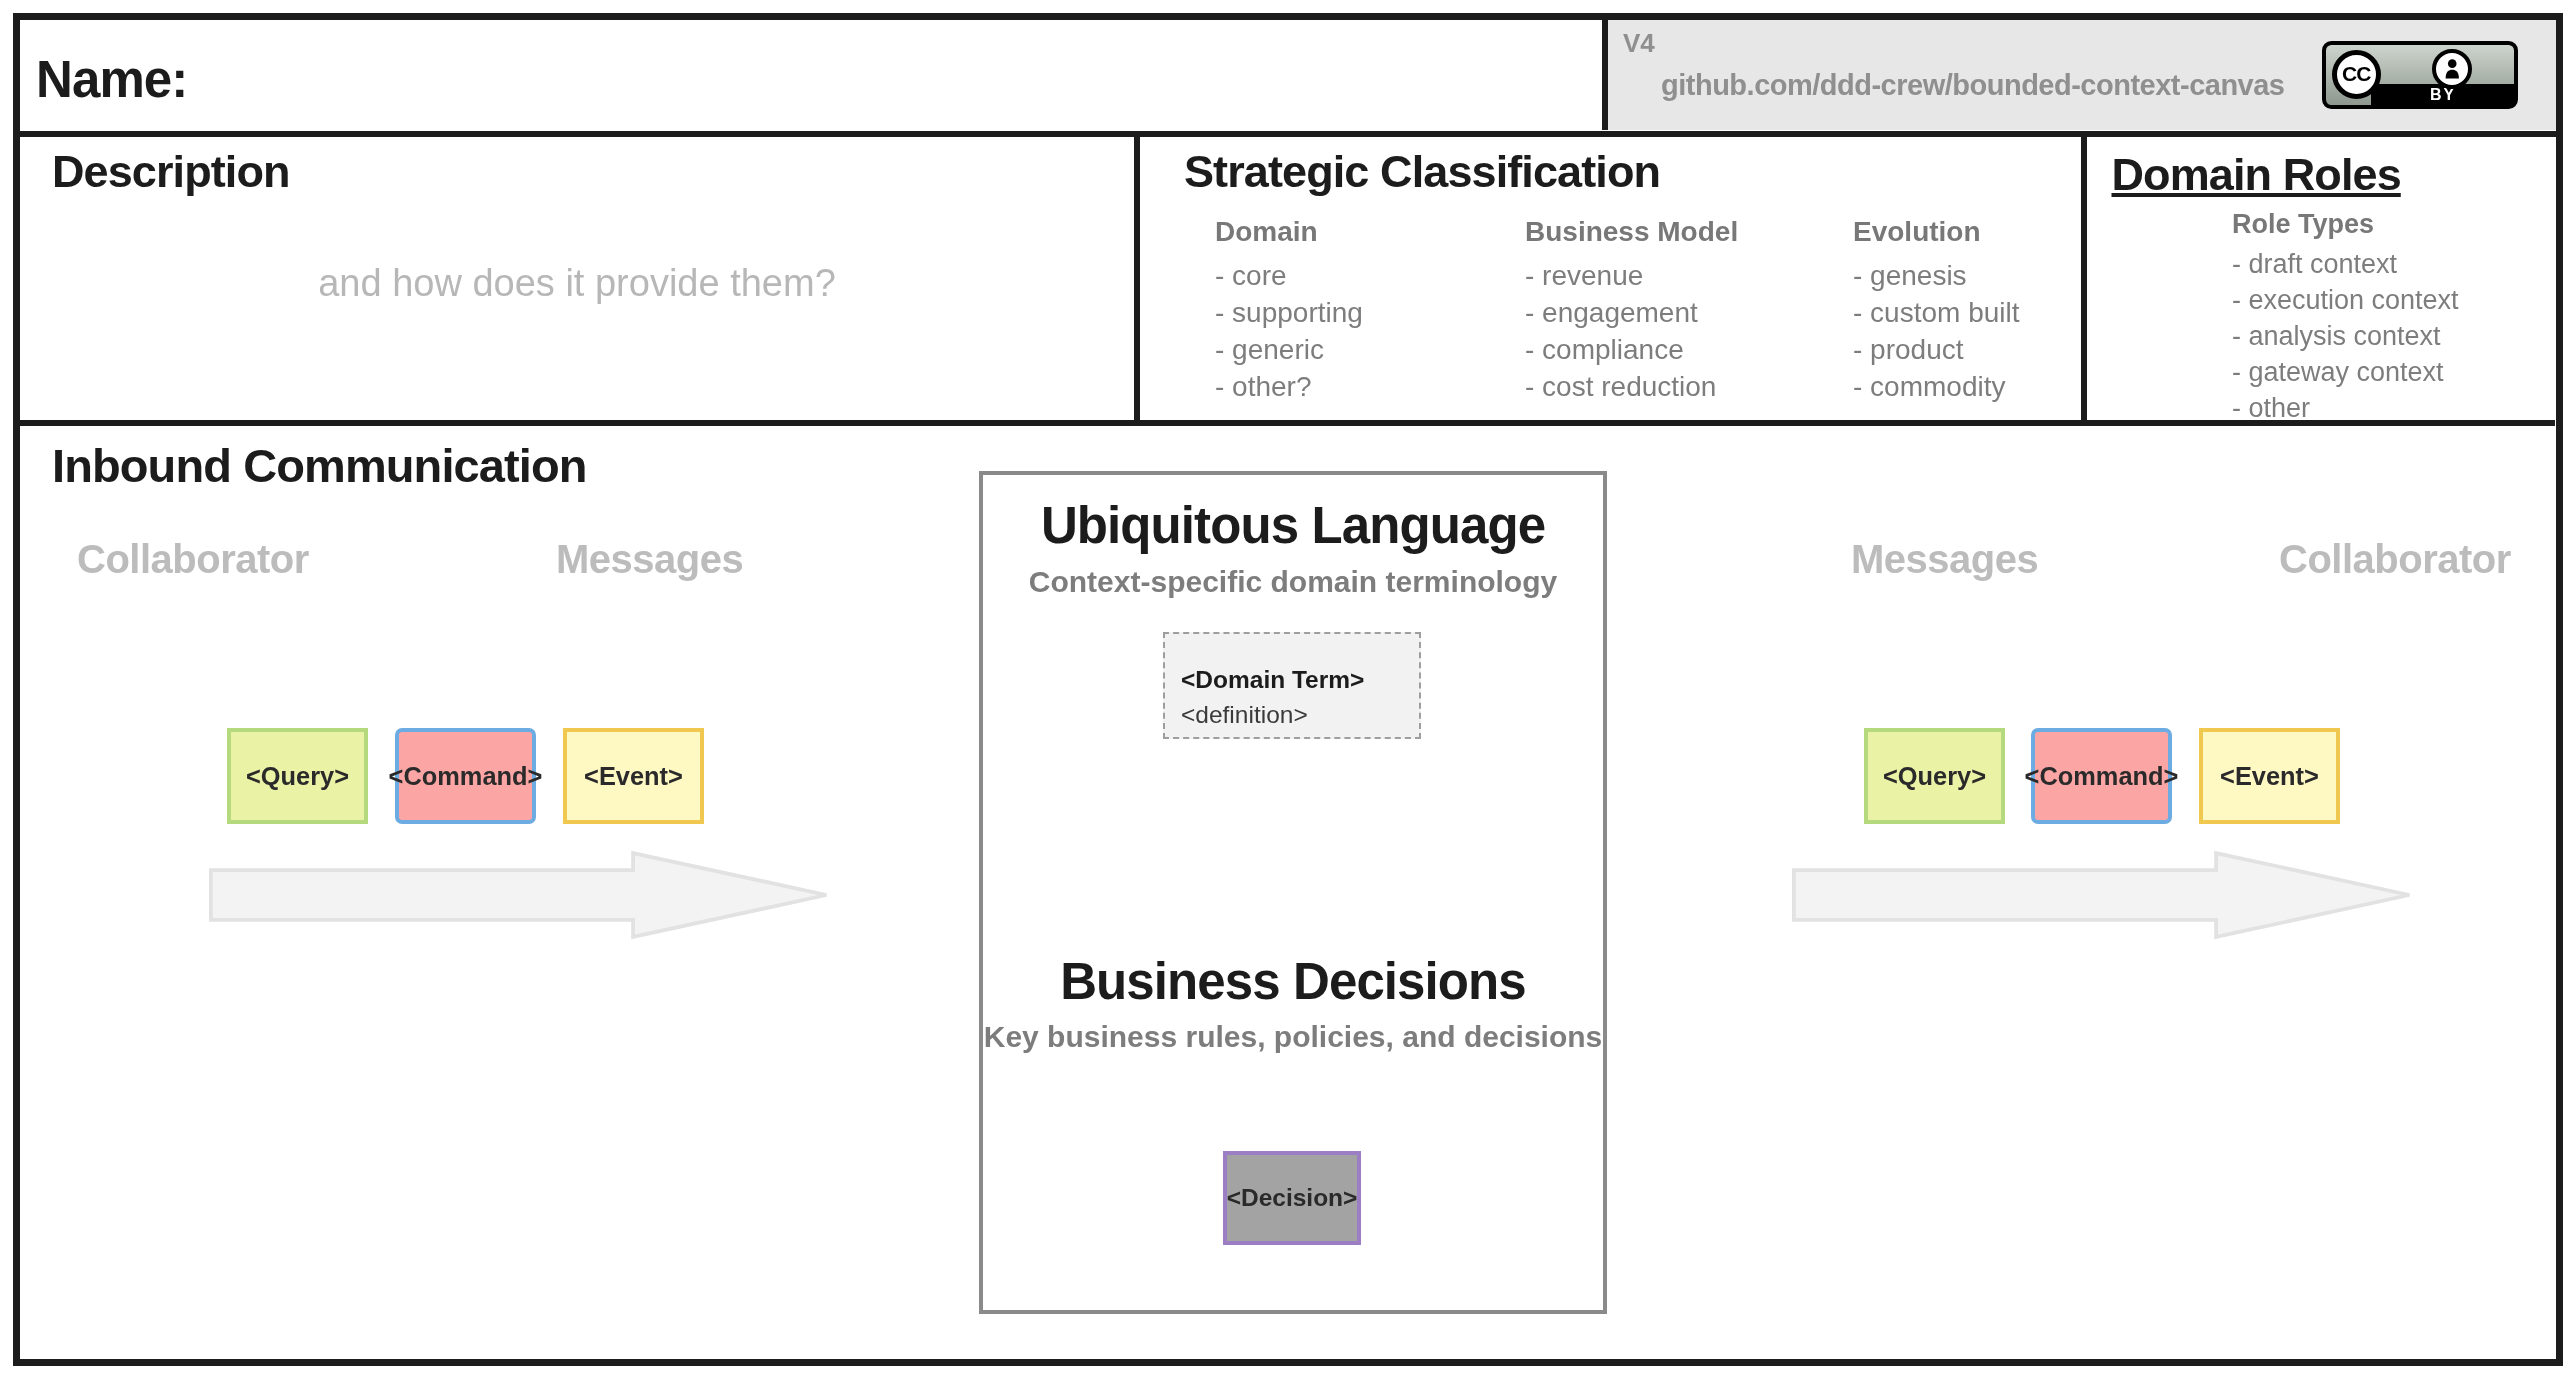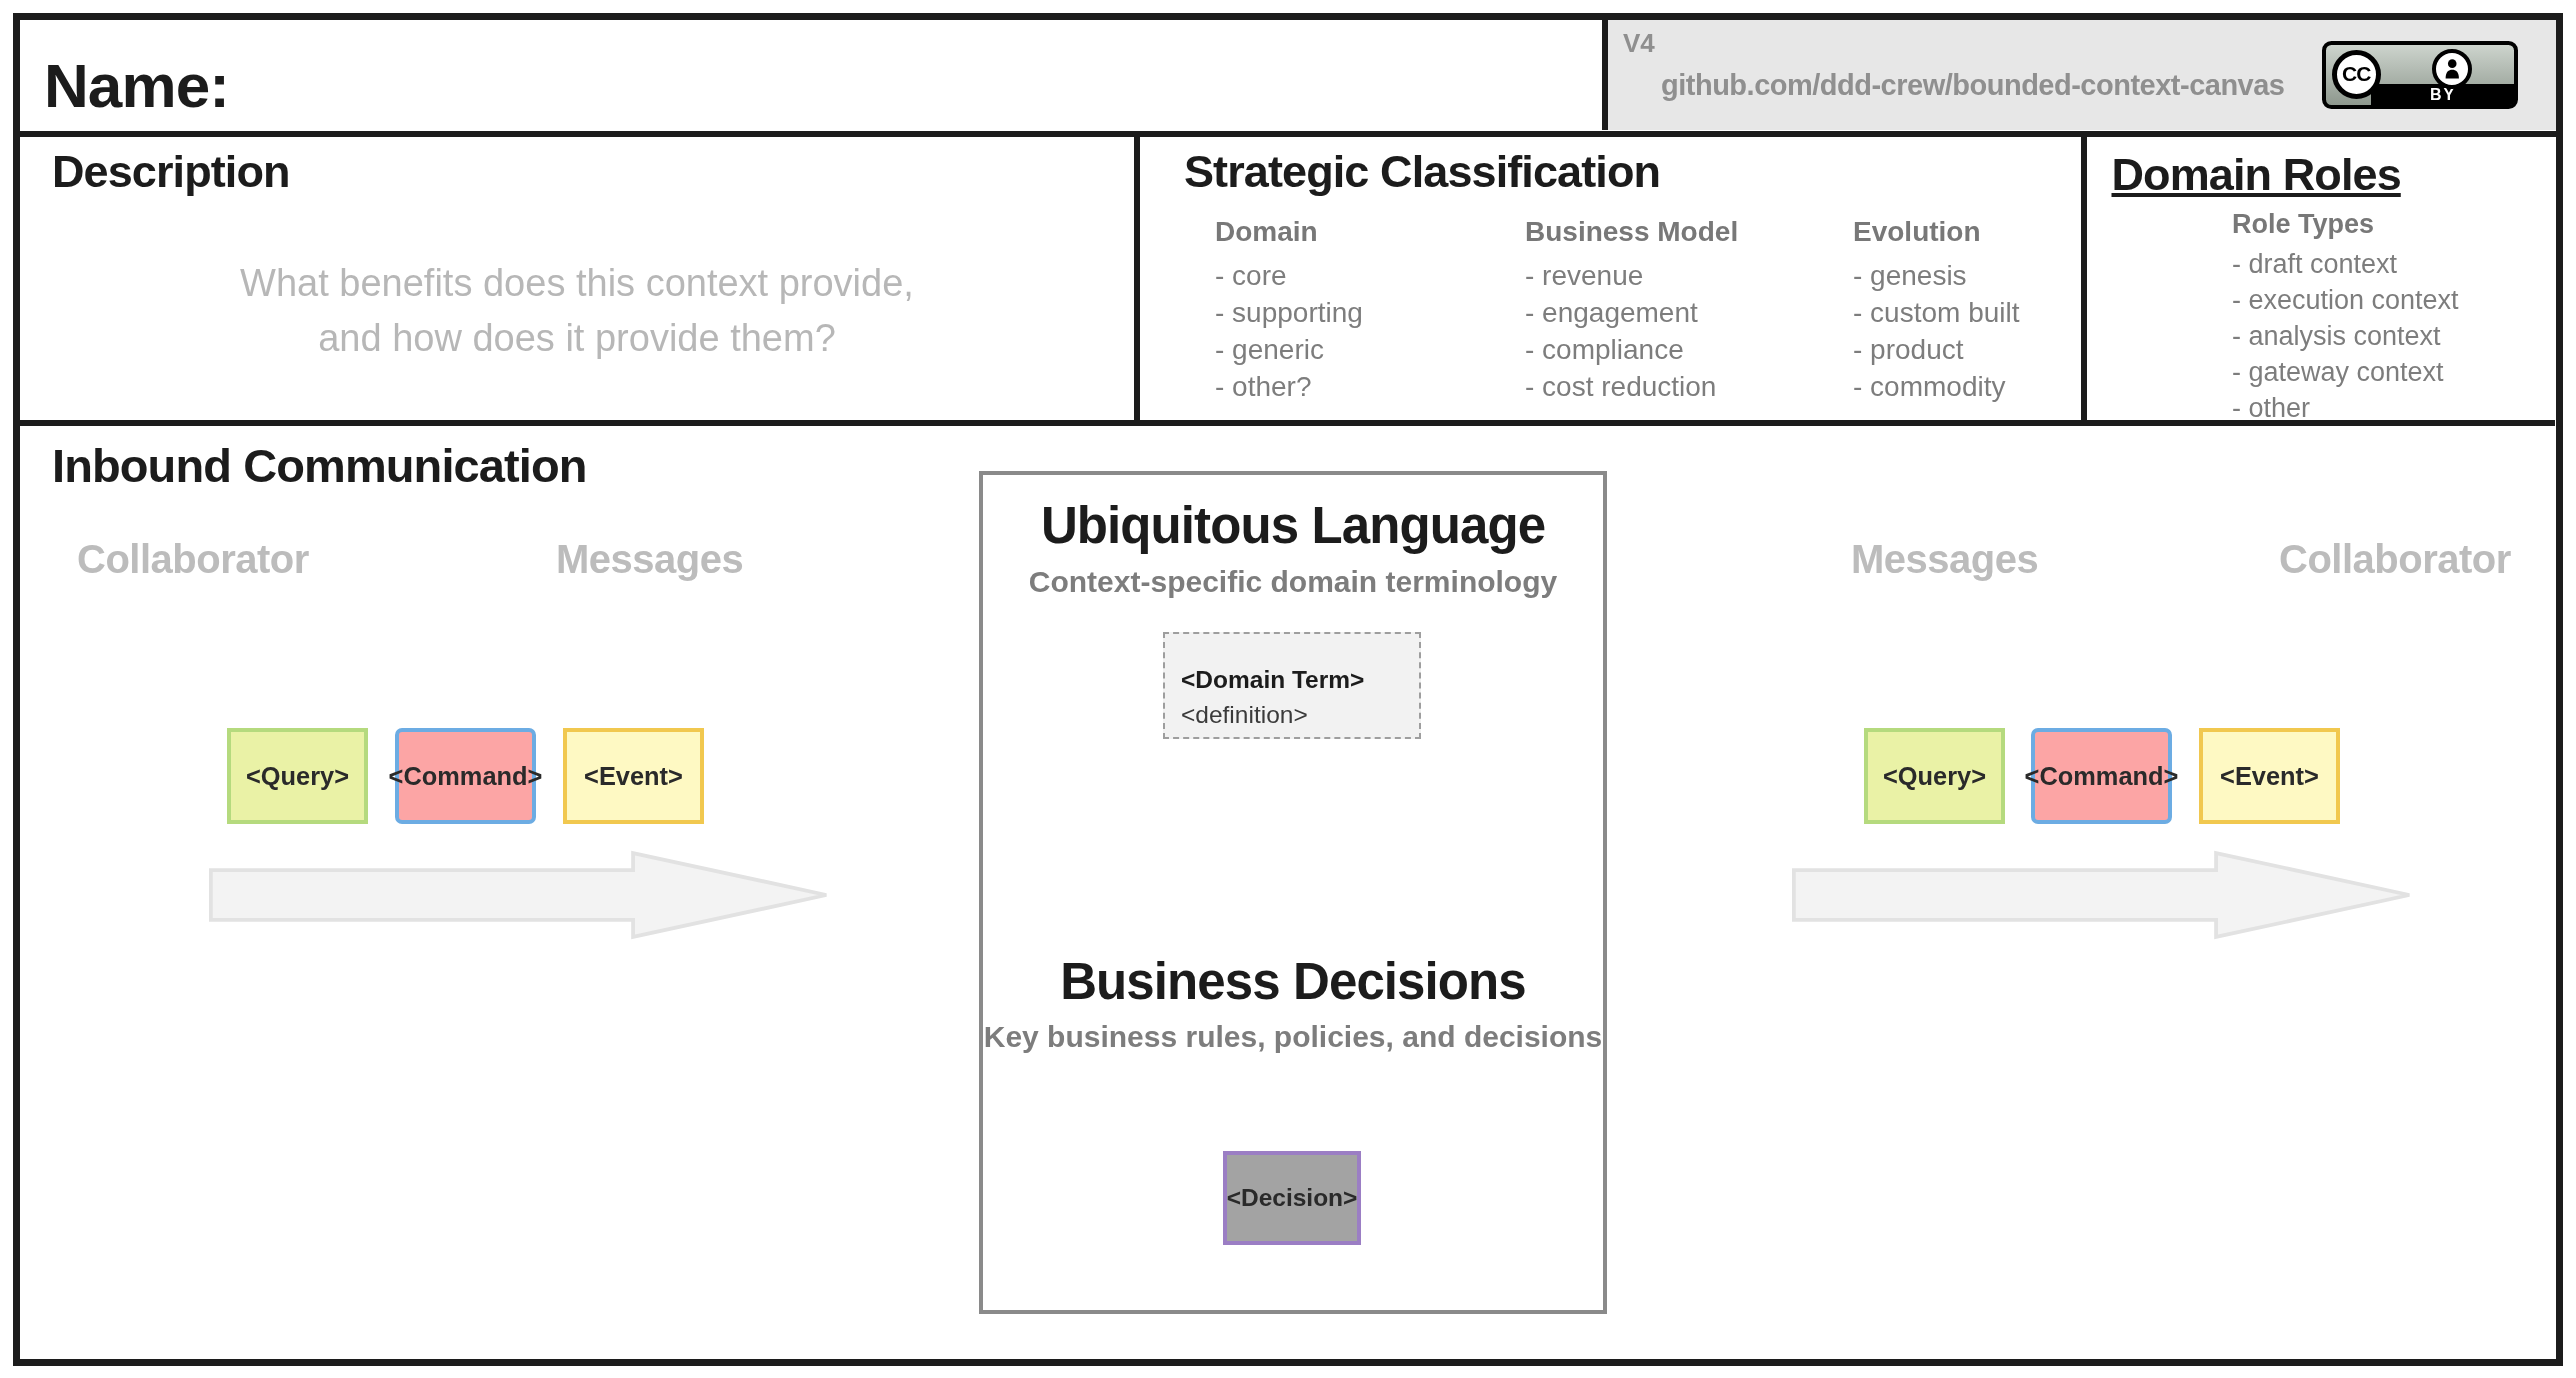--- a/index.html
+++ b/index.html
@@ -20,7 +20,7 @@
 
   
   .row1 { position: absolute; left: 0; top: 0; width: 100%; height: 117px; border-bottom: 6.6px solid #1c1c1c; }
-  .name-label { position: absolute; left: 24px; top: 30px; font-size: 62px; font-weight: bold; letter-spacing: -0.9px; }
+  .name-label { position: absolute; left: 16px; top: 30px; font-size: 51px; font-weight: bold; letter-spacing: -0.9px; }
   .version-box { position: absolute; left: 1582px; top: 0; right: 0; height: 110px; background: #e7e7e7; border-left: 6.6px solid #1c1c1c; text-align: right; }
   .version-label { position: absolute; left: 15px; top: 7.5px; font-size: 26px; font-weight: bold; color: #8f8f8f; }
   .repo-link { position: absolute; left: 53px; top: 49px; font-size: 29px; font-weight: bold; color: #8f8f8f; letter-spacing: -0.5px; }

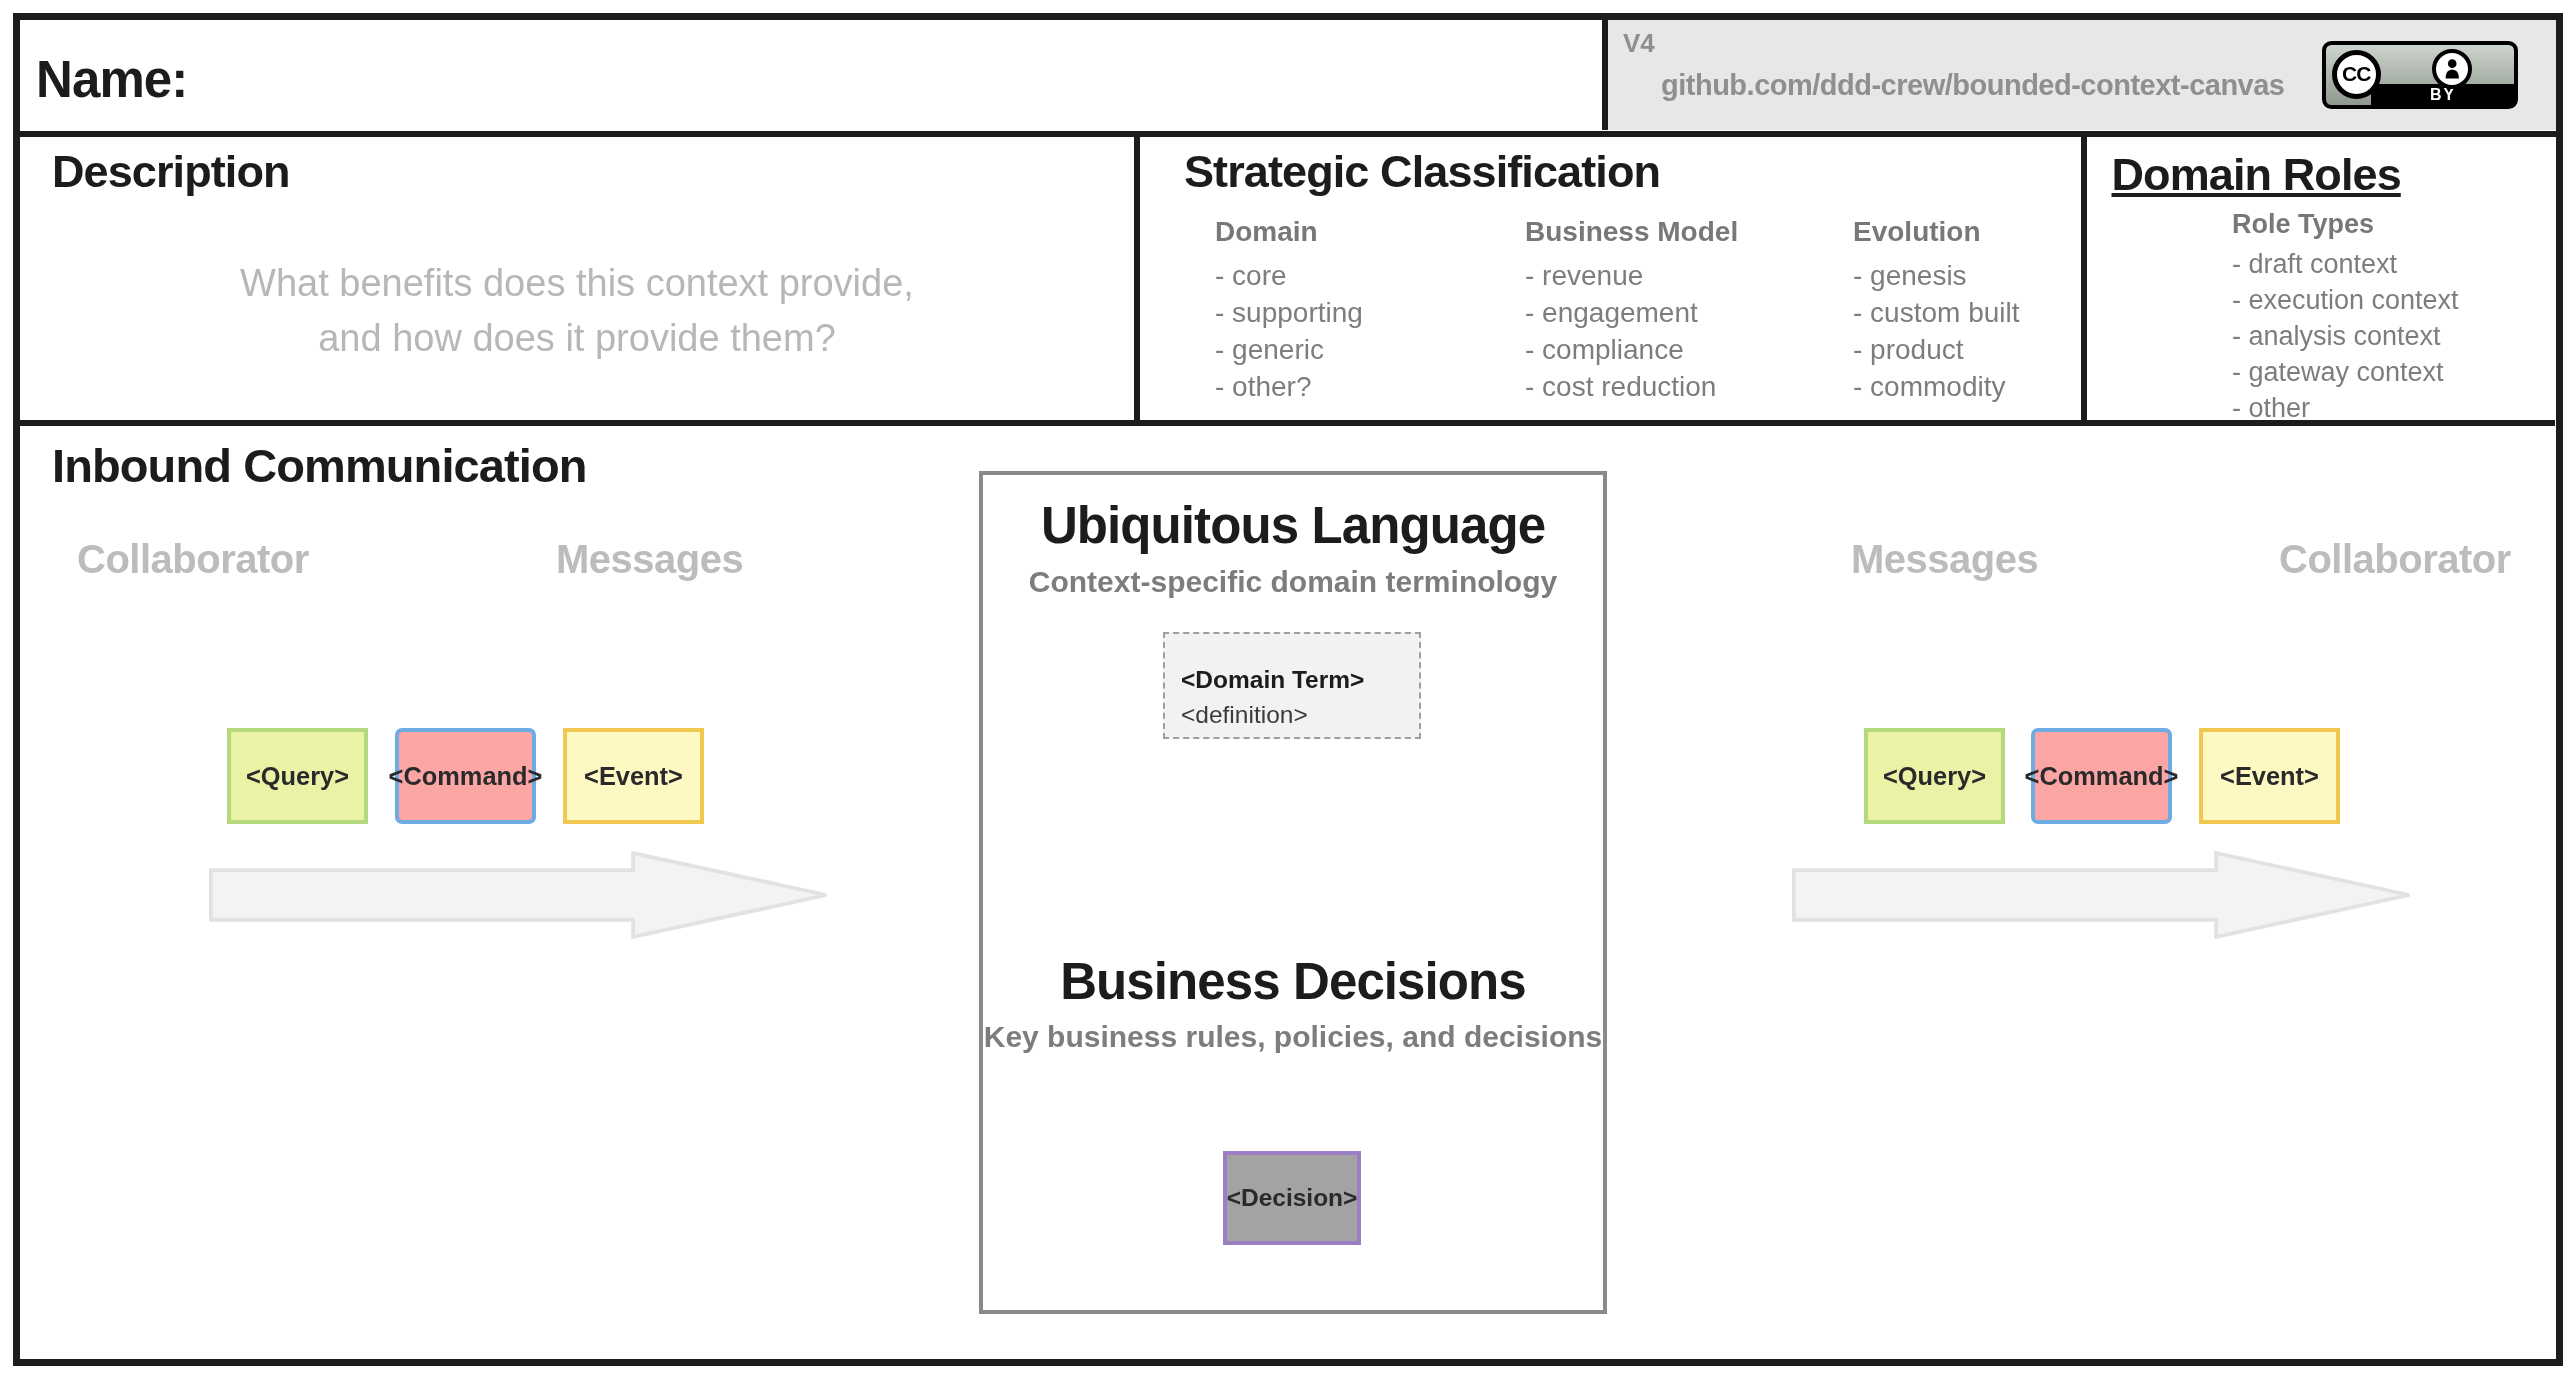--- a/index.html
+++ b/index.html
@@ -129,7 +129,6 @@
   <div class="row2-cell desc-cell">
     <div class="section-title desc-title">Description</div>
     <div class="desc-placeholder">
-      <div>What benefits does this context provide,</div>
       <div>and how does it provide them?</div>
     </div>
   </div>

